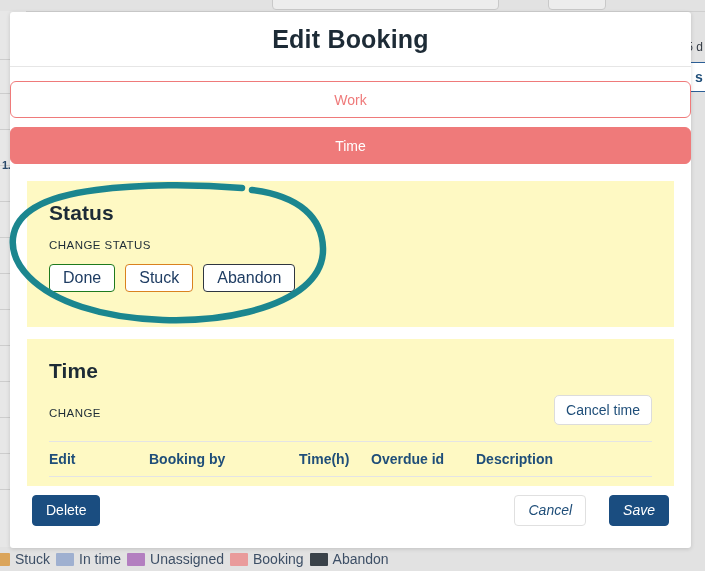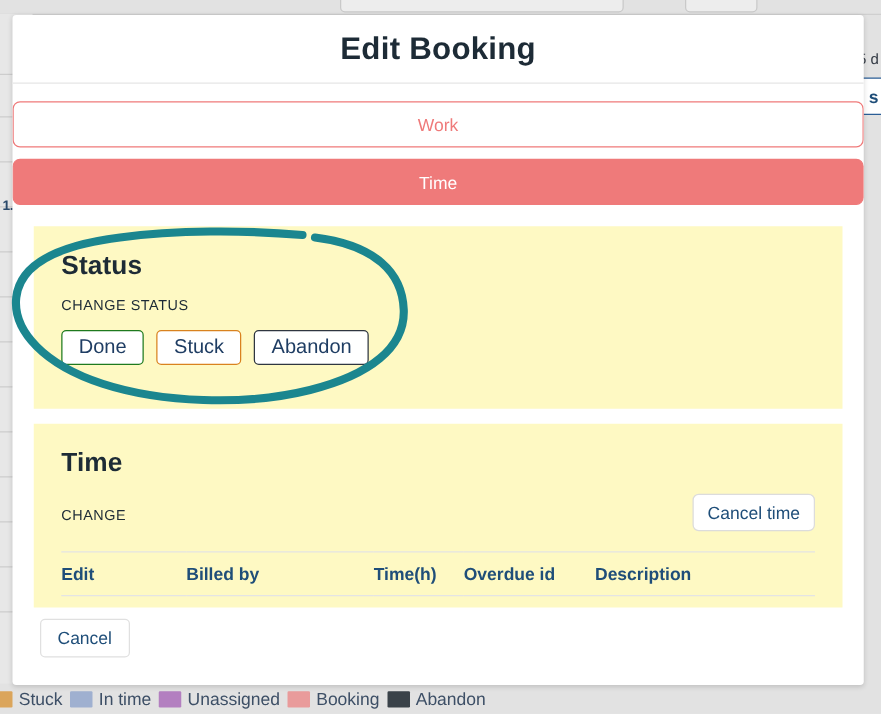--- a/index.html
+++ b/index.html
@@ -409,7 +409,7 @@
       <thead>
         <tr>
           <th class="col-date">Edit</th>
-          <th class="col-billed">Billed by</th>
+          <th class="col-billed">Booking by</th>
           <th class="col-time">Time(h)</th>
           <th class="col-invoice">Overdue id</th>
           <th class="col-desc">Description</th>

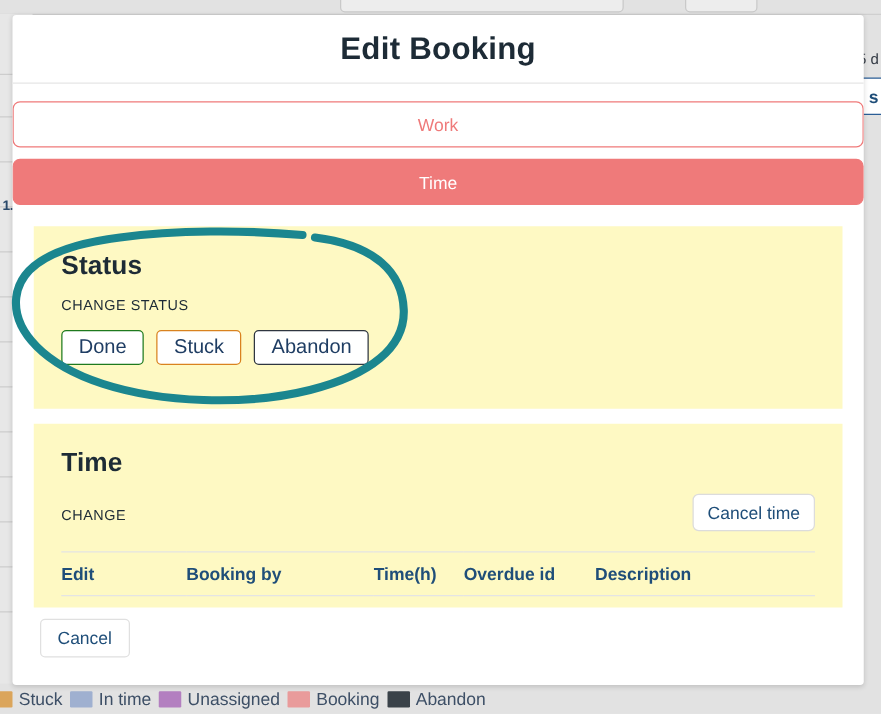--- a/index.html
+++ b/index.html
@@ -420,6 +420,7 @@
   </div>
 
   <div id="modal-footer">
+    <div class="btn btn-navy">Delete</div>
     <div class="footer-right">
       <div class="btn btn-light">Cancel</div>
     </div>

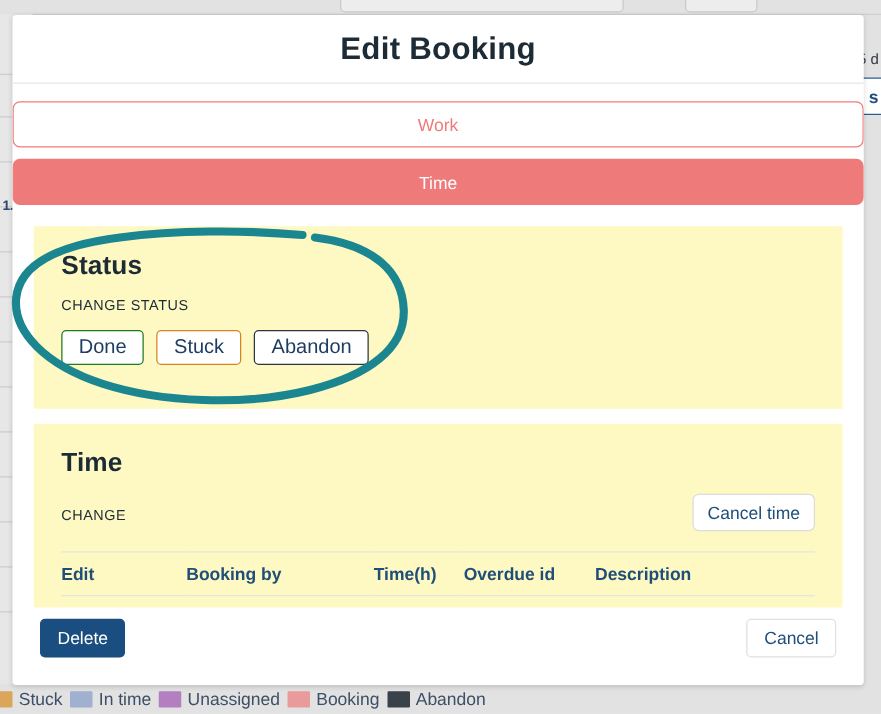--- a/index.html
+++ b/index.html
@@ -290,7 +290,7 @@
     padding: 0 22px 8px 22px;
     box-sizing: border-box;
   }
-  .footer-right { display: flex; gap: 23px; align-items: center; }
+  .footer-right { display: flex; gap: 23px; align-items: center; font-style: italic; }
   .btn {
     height: 31px;
     padding: 0 13px;

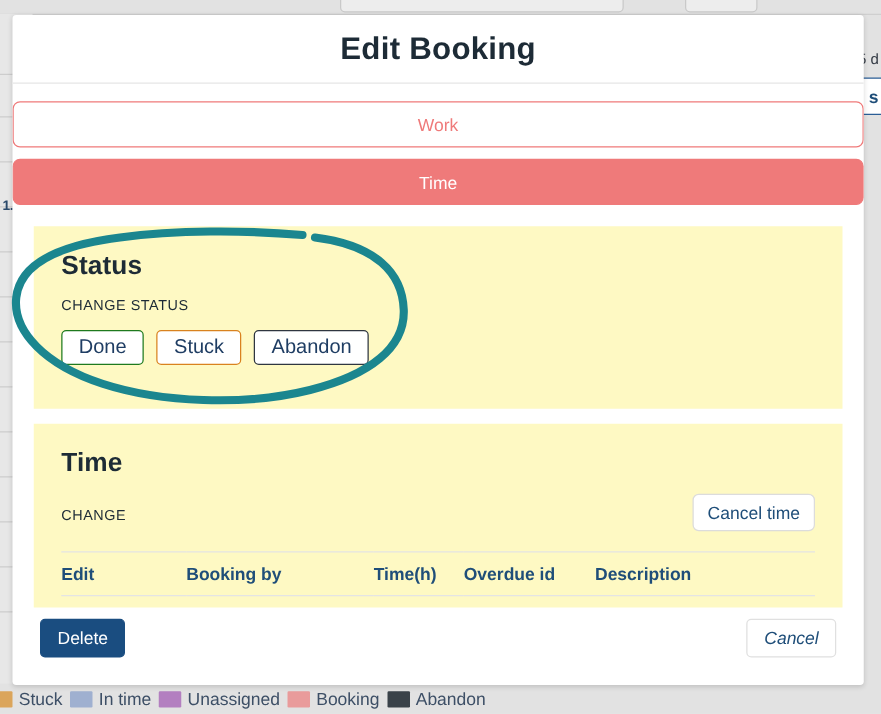--- a/index.html
+++ b/index.html
@@ -423,6 +423,7 @@
     <div class="btn btn-navy">Delete</div>
     <div class="footer-right">
       <div class="btn btn-light">Cancel</div>
+      <div class="btn btn-navy">Save</div>
     </div>
   </div>
 </div>

